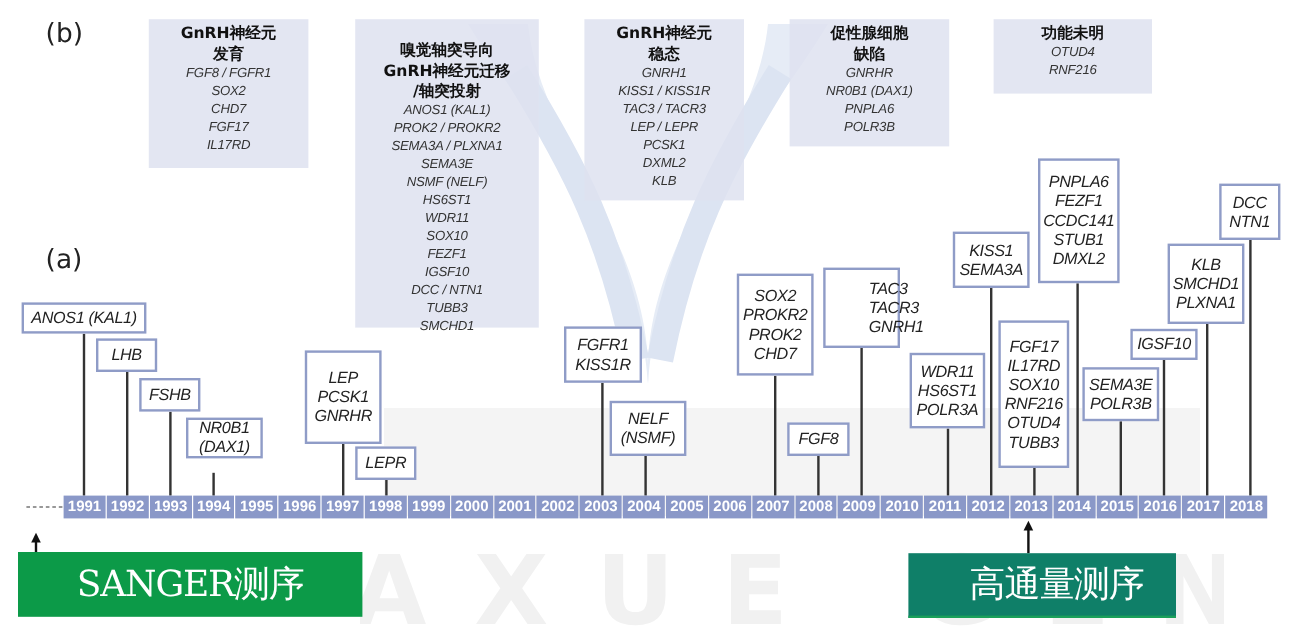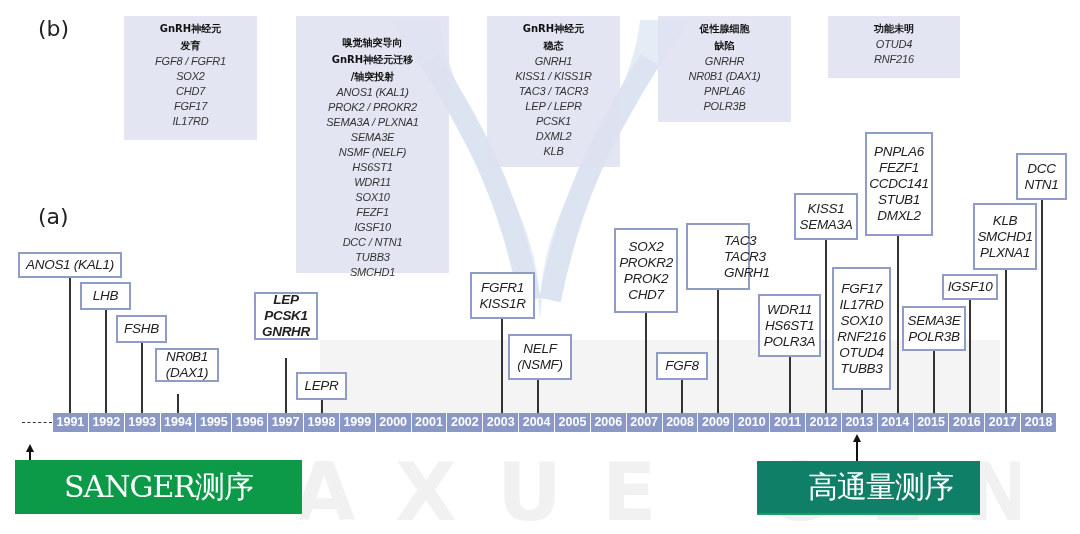--- a/index.html
+++ b/index.html
@@ -8,7 +8,7 @@
   .wm-text { position: absolute; left: 300px; top: 340px; width: 720px; height: 190px; pointer-events: none; }
   .panel-label { position: absolute; font-family: "DejaVu Sans", sans-serif; font-size: 22px; color: #222; }
   .cat-box { position: absolute; background: rgba(222, 226, 240, 0.85); text-align: center; box-sizing: border-box; padding-top: 4px; }
-  .cat-title { font-family: "DejaVu Sans", sans-serif; font-weight: bold; font-size: 10px; line-height: 17px; color: #111; white-space: pre-line; }
+  .cat-title { font-family: "DejaVu Sans", sans-serif; font-weight: bold; font-size: 13px; line-height: 17px; color: #111; white-space: pre-line; }
   .cat-genes { font-style: italic; font-size: 11px; line-height: 15px; color: #333; letter-spacing: -0.2px; }
   .cat-genes div { white-space: nowrap; }
   .tl-box { position: absolute; background: #ffffff; border: 2.5px solid #8f9cc7; box-sizing: border-box; text-align: center; display: flex; flex-direction: column; justify-content: center; }

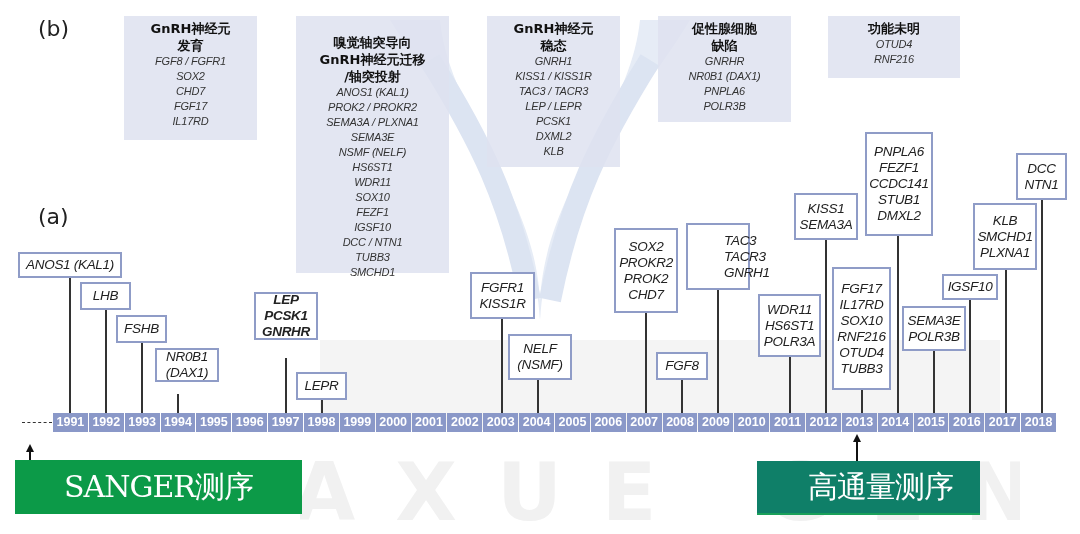--- a/index.html
+++ b/index.html
@@ -137,7 +137,7 @@
   <div>NR0B1</div>
   <div>(DAX1)</div>
 </div>
-<div class="tl-box" style="left:254px; top:292px; width:64px; height:48px;font-weight:bold;">
+<div class="tl-box" style="left:254px; top:292px; width:64px; height:78px;">
   <div>LEP</div>
   <div>PCSK1</div>
   <div>GNRHR</div>

